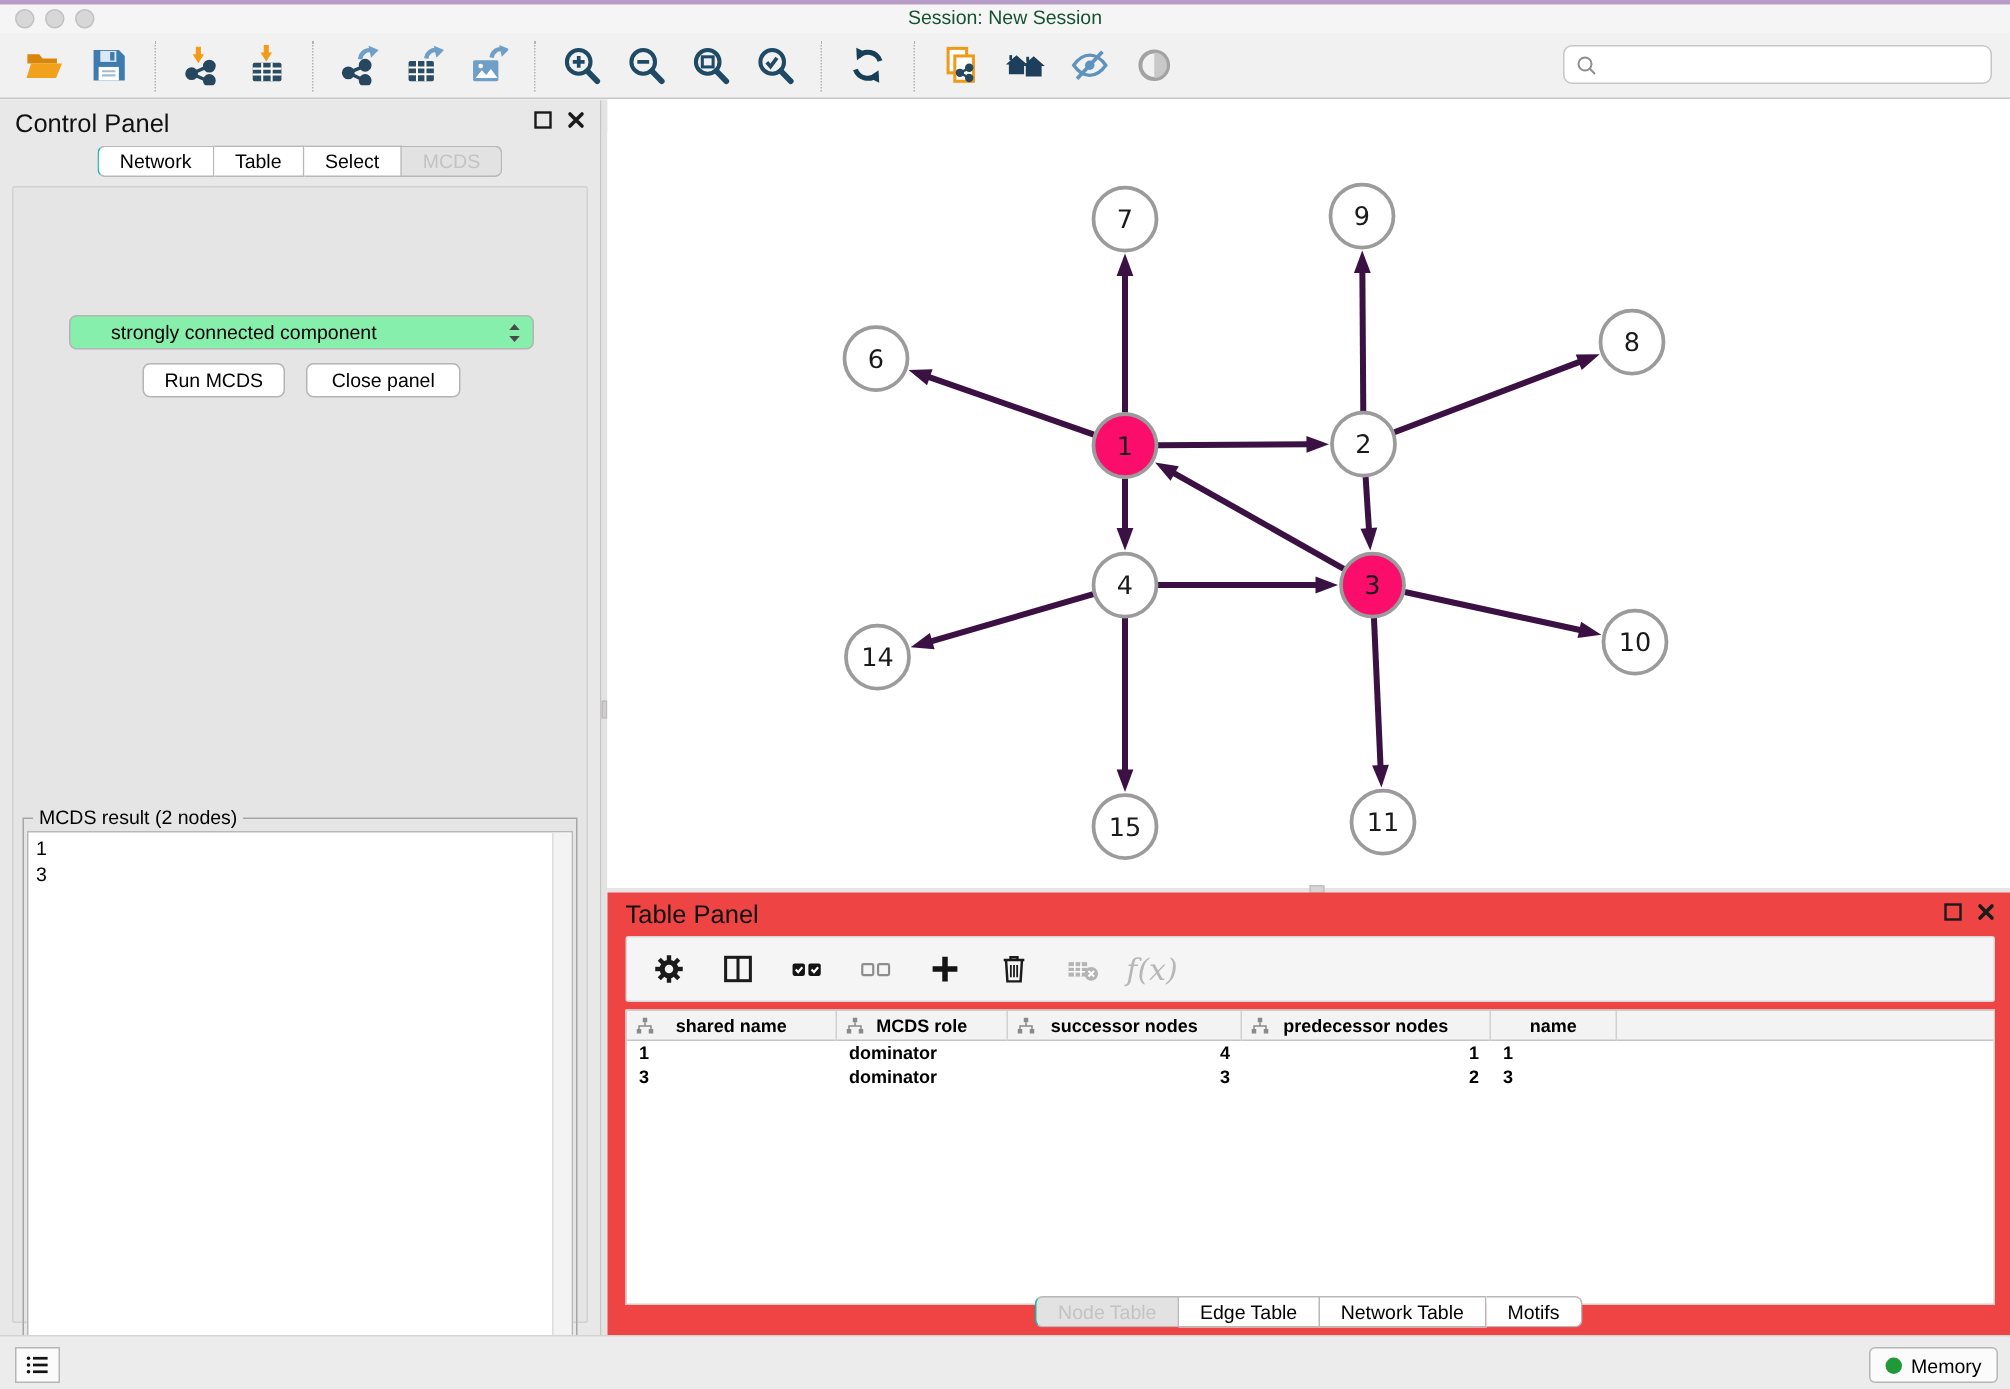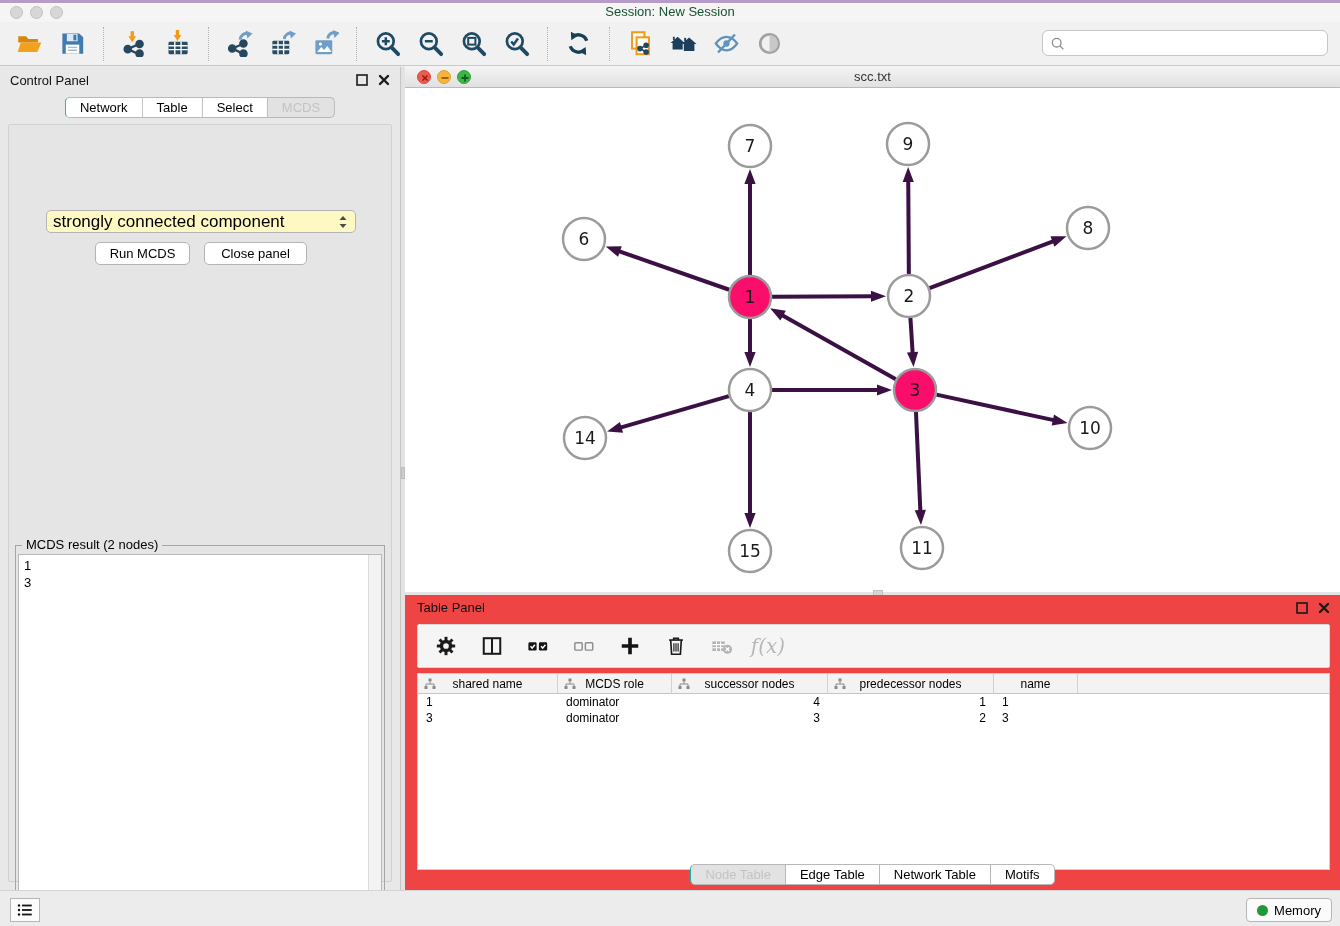--- a/index.html
+++ b/index.html
@@ -28,7 +28,7 @@
   
   #controlpanel{position:absolute;left:0;top:67px;width:401px;bottom:36px;background:#e9e8e8;
     border-right:1px solid #c6c5c4;}
-  .panel-title{font-size:13px;color:#111;}
+  .panel-title{font-size:17px;color:#111;}
   #cp-title{position:absolute;left:10px;top:6px;}
   .win-btns{position:absolute;right:10px;top:7px;display:flex;gap:10px;align-items:center;}
   .wb{width:12px;height:12px;display:block;}

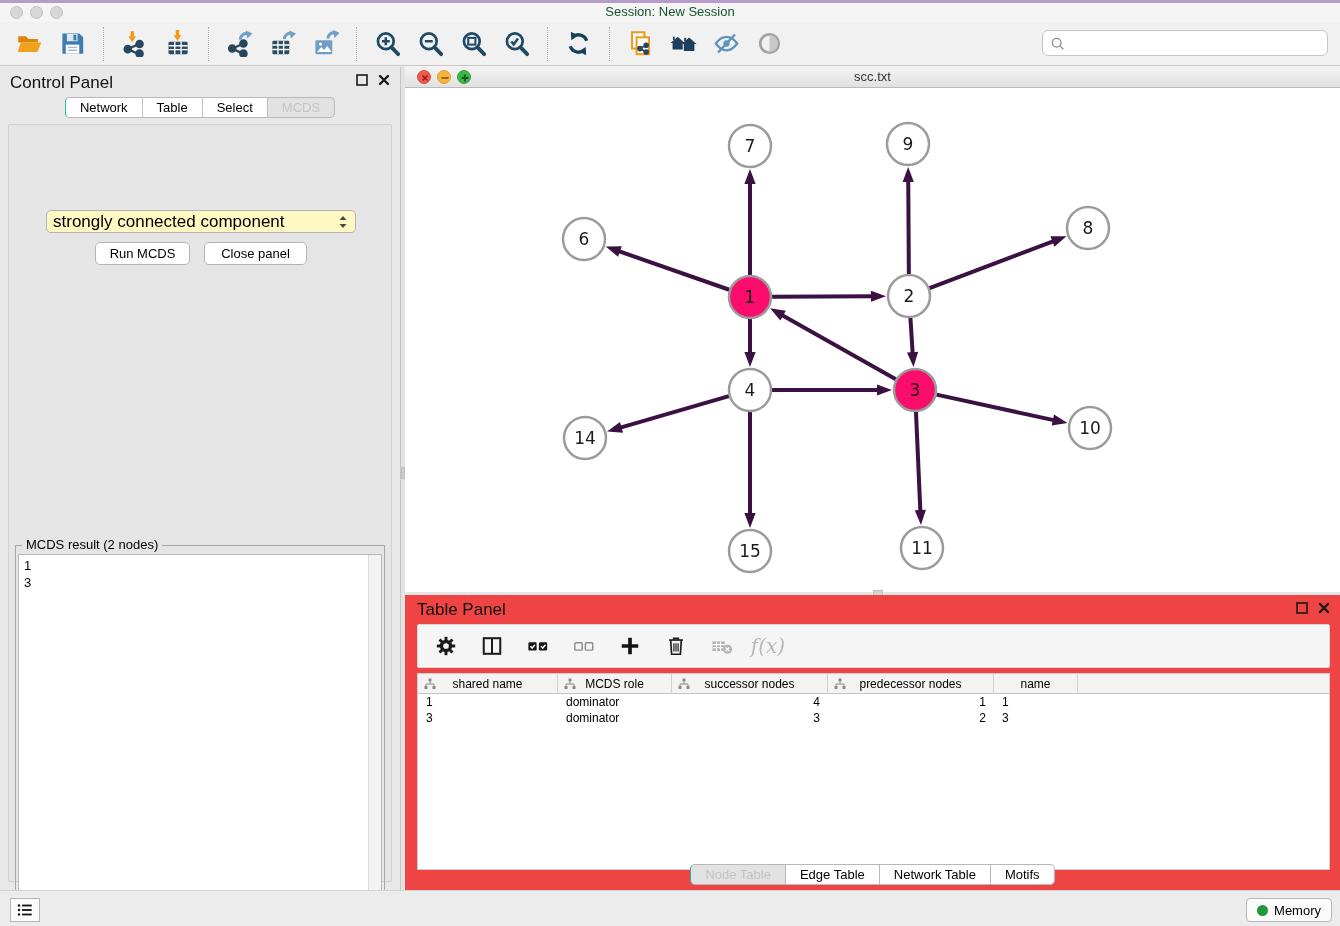--- a/index.html
+++ b/index.html
@@ -426,24 +426,6 @@
   </div>
 
 <div id="netwin">
-  <div id="net-titlebar">
-    <span class="light" style="left:12px;background:#ee5a50;border:1px solid #d8473d">
-      <svg viewBox="0 0 14 14">
-          <path d="M4.5 4.5l5 5M9.5 4.5l-5 5" stroke="#8f1d14" stroke-width="1.5"></path>
-        </svg>
-    </span>
-    <span class="light" style="left:32px;background:#f6b43e;border:1px solid #dfa02b">
-      <svg viewBox="0 0 14 14">
-          <path d="M3.5 7h7" stroke="#915f0b" stroke-width="1.8"></path>
-        </svg>
-    </span>
-    <span class="light" style="left:52px;background:#3fb549;border:1px solid #33a03d">
-      <svg viewBox="0 0 14 14">
-          <path d="M7 3.5v7M3.5 7h7" stroke="#135c1b" stroke-width="1.8"></path>
-        </svg>
-    </span>
-    <div class="title">scc.txt</div>
-  </div>
   <div id="net-canvas">
     <svg id="graph-svg" viewBox="0 0 935 504">
         <g>

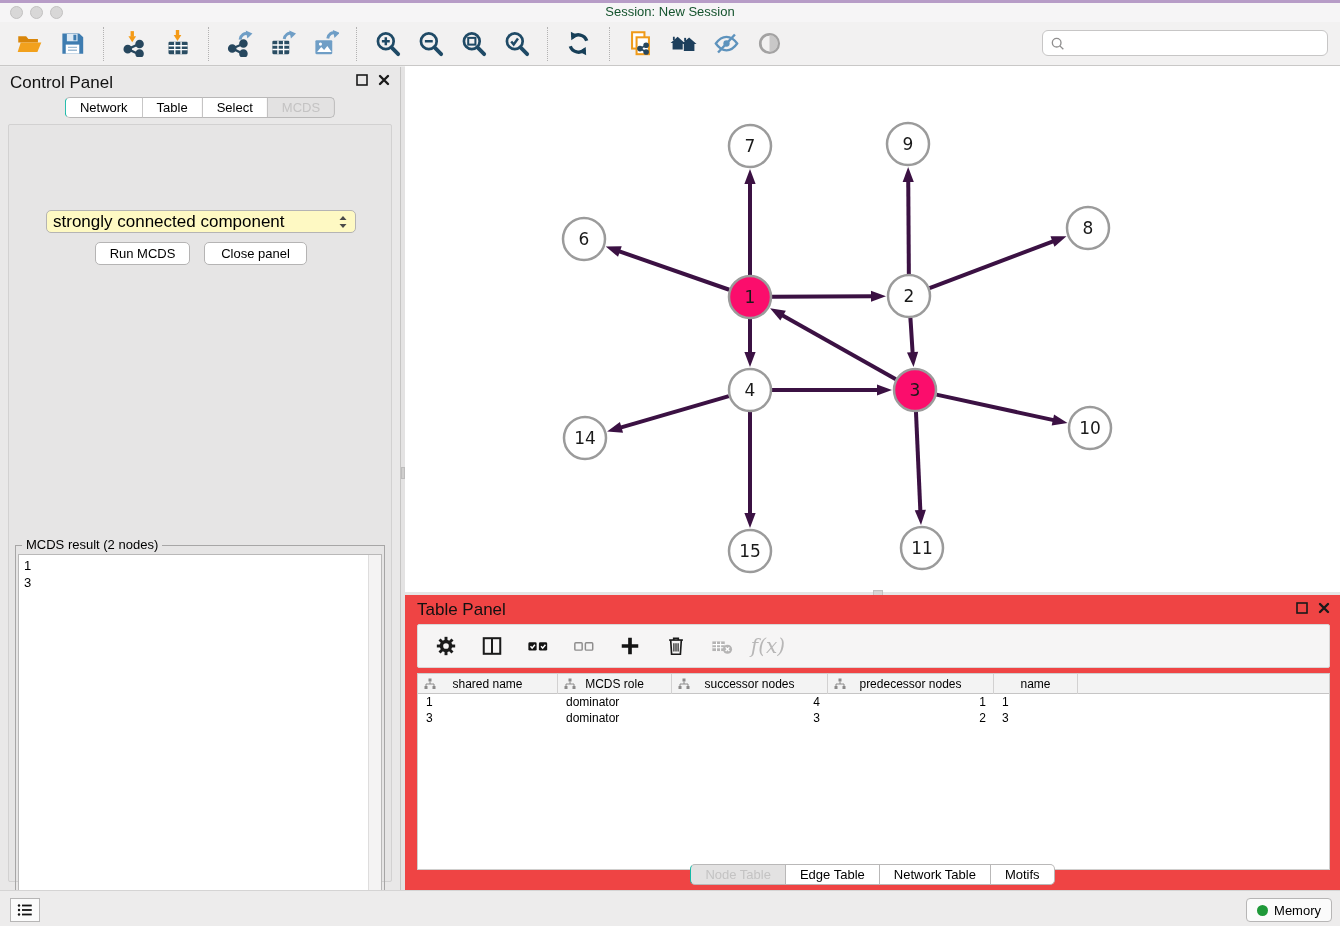--- a/index.html
+++ b/index.html
@@ -42,8 +42,8 @@
   #cp-inner{position:absolute;left:8px;right:8px;top:57px;bottom:8px;background:#e6e5e5;
     border:1px solid #d2d1d1;border-radius:2px;}
   #opt-label{position:absolute;left:0;right:0;top:63px;text-align:center;font-size:13px;color:#000;}
-  #criterion{position:absolute;left:37px;top:85px;width:310px;height:23px;background:#fef9c3;
-    border:1px solid #b5b4b4;border-radius:5px;font-size:17px;color:#000;line-height:21px;padding-left:6px;}
+  #criterion{position:absolute;left:37px;top:85px;width:310px;height:23px;background:#86efac;
+    border:1px solid #b5b4b4;border-radius:5px;font-size:13px;color:#000;line-height:21px;padding-left:27px;}
   #criterion .stepper{position:absolute;right:7px;top:3px;width:10px;height:16px;}
   .cp-btn{position:absolute;top:117px;height:23px;background:#fff;border:1px solid #b5b4b4;
     border-radius:5px;font-size:13px;color:#000;text-align:center;line-height:21px;}

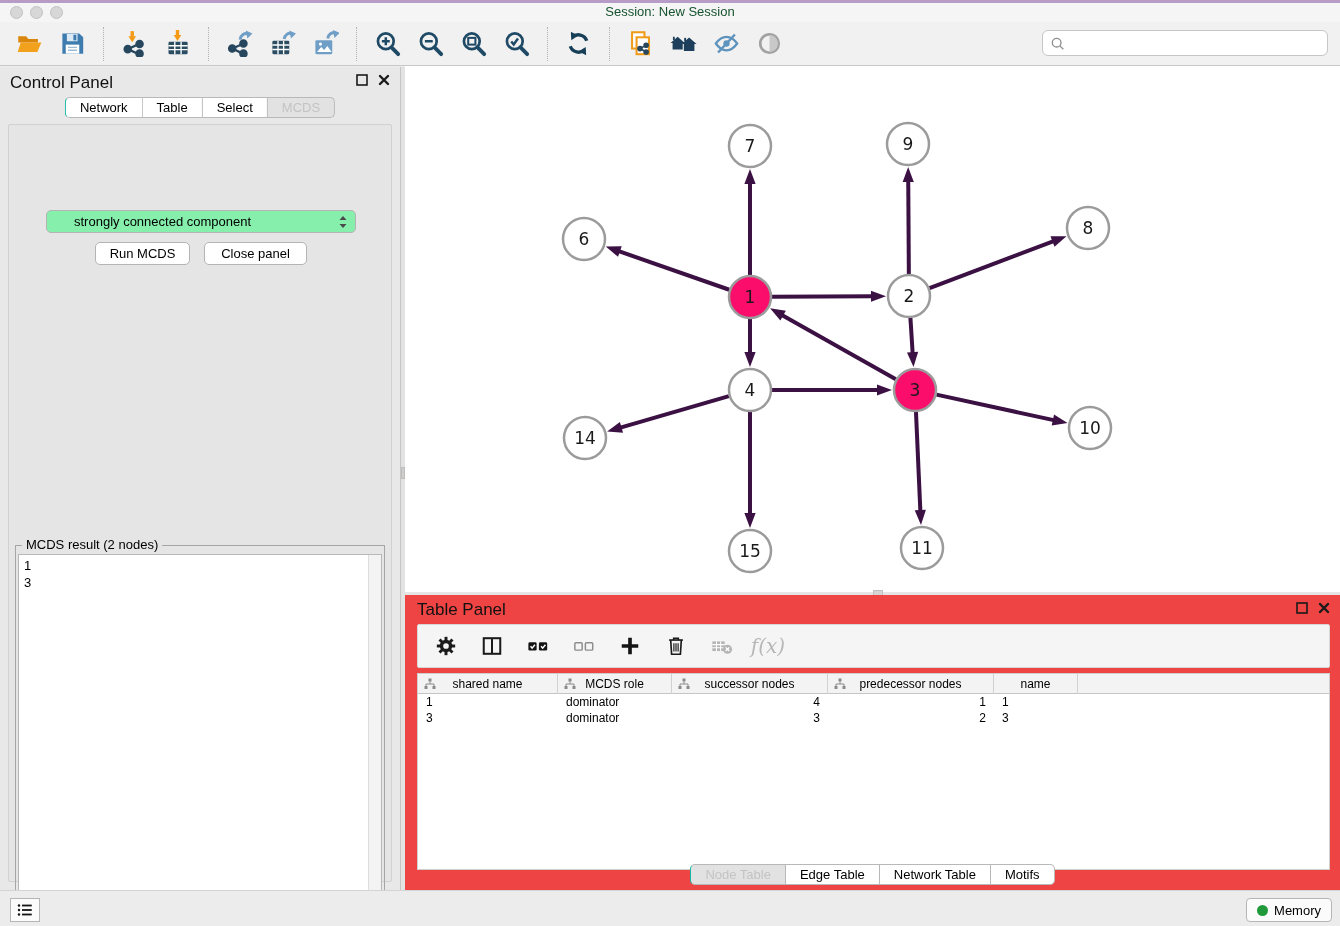--- a/index.html
+++ b/index.html
@@ -82,7 +82,7 @@
   .tp-ic svg{width:22px;height:22px;}
   .fx{font-family:"DejaVu Serif",serif;font-style:italic;font-size:20px;color:#b8b7b7;}
   #tp-table{position:absolute;left:12px;right:10px;top:78px;height:197px;background:#fff;
-    border:1px solid #cfcecd;overflow:hidden;}
+    border:1px solid #cfcecd;overflow:hidden;font-weight:bold;}
   #tp-header{display:flex;height:20px;background:#f3f3f3;border-bottom:1px solid #c6c5c5;}
   .th{position:relative;height:20px;border-right:1px solid #d2d1d1;display:flex;
     align-items:center;justify-content:center;font-size:12px;color:#000;}

